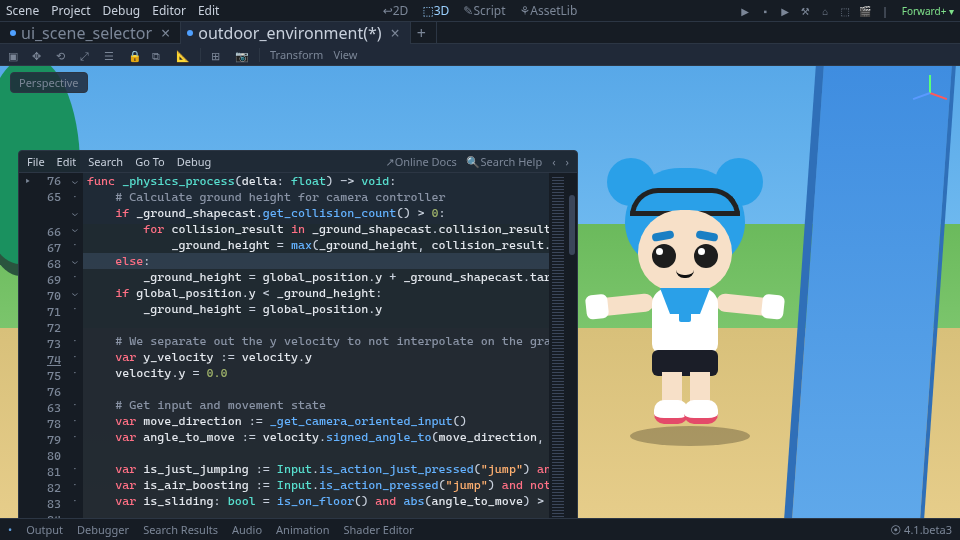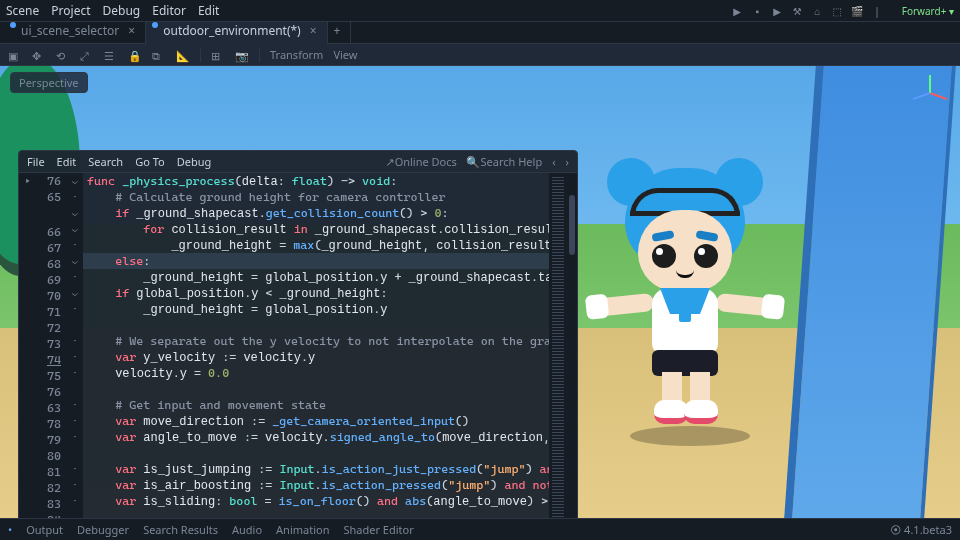--- a/index.html
+++ b/index.html
@@ -168,6 +168,12 @@
       <span class="item">Editor</span>
       <span class="item">Edit</span>
     </div>
+  <div class="center-tabs row" id="workspace-tabs">
+      <span class="ct">↩2D</span>
+      <span class="ct active">⬚3D</span>
+      <span class="ct">✎Script</span>
+      <span class="ct">⚘AssetLib</span>
+    </div>
   <div class="spacer"></div>
   <div class="right-icons row" id="runbar">
       <span class="ico">▶</span>

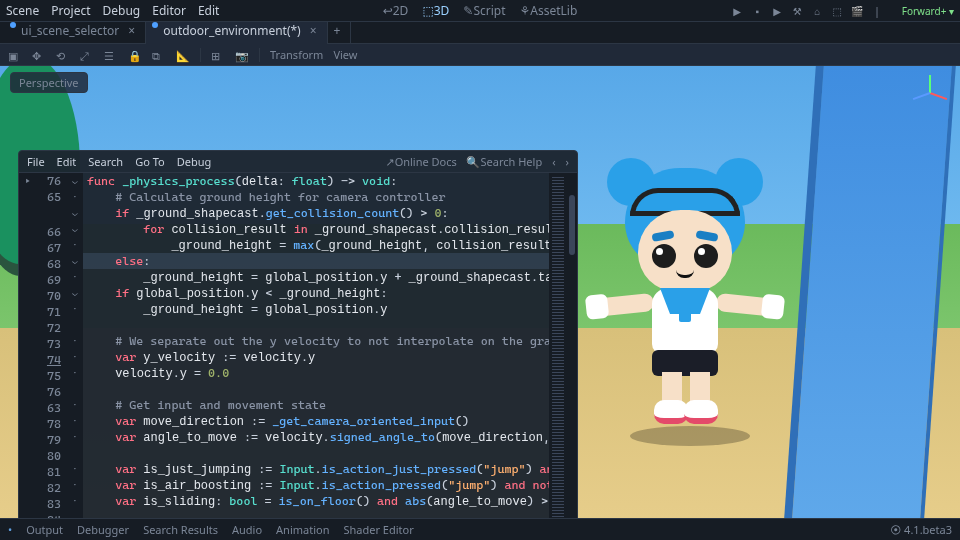--- a/index.html
+++ b/index.html
@@ -43,7 +43,7 @@
   .center-tabs .ct.active{color:#9ad0ff;}
   .right-icons{gap:6px;font-size:10px;color:var(--text-dim);}
   .right-icons .ico{width:14px;height:14px;display:inline-flex;align-items:center;justify-content:center;border-radius:2px;}
-  .fwd{color:#7fe08a;margin-left:12px;}
+  .fwd{color:#7fe08a;margin-left:4px;}
   
   .doc-tabs{
     height:22px;background:var(--bg-dark);

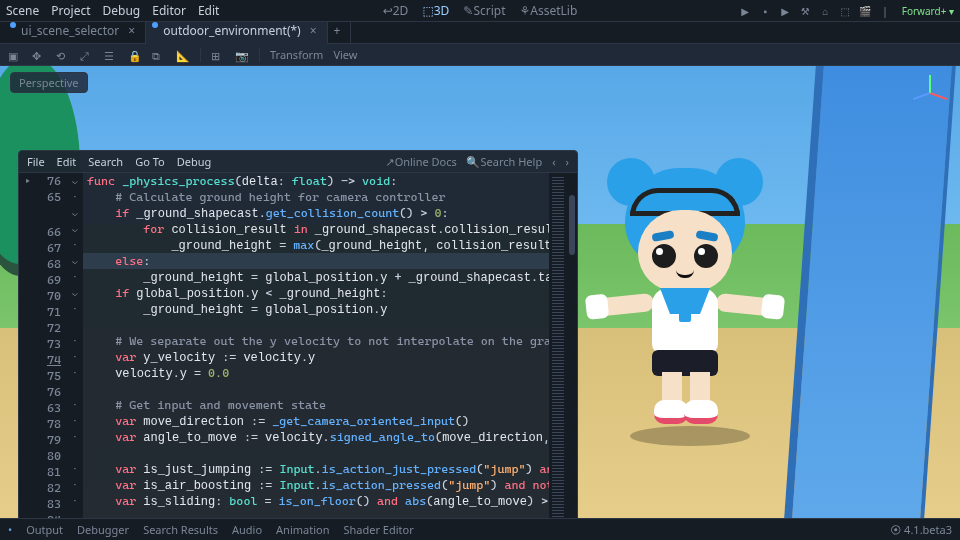--- a/index.html
+++ b/index.html
@@ -53,8 +53,8 @@
   .doc-tab{
     height:22px;padding:0 10px 0 6px;
     border-right:1px solid var(--border);
-    font-size:12px;color:var(--text-dim);
-    display:flex;gap:5px;cursor:pointer;
+    font-size:16px;color:var(--text-dim);
+    display:flex;align-items:center;gap:5px;cursor:pointer;
   }
   .doc-tab.active{background:var(--panel);color:var(--text);}
   .doc-tab .dot{width:6px;height:6px;border-radius:50%;background:#4fa0ff;display:inline-block;}

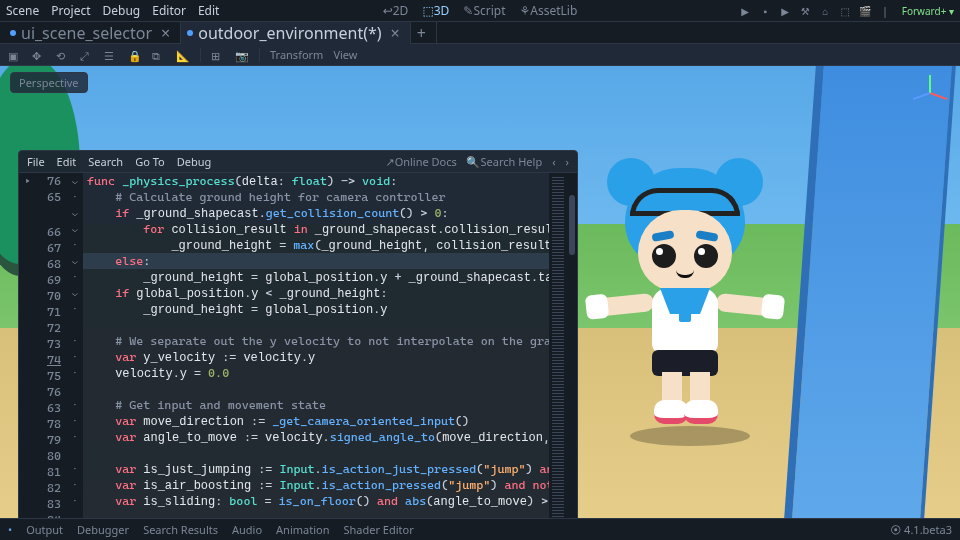--- a/index.html
+++ b/index.html
@@ -146,7 +146,7 @@
   .scrollbar::after{content:"";position:absolute;top:22px;left:2px;width:6px;height:60px;background:#3b465a;border-radius:3px;}
   .kw{color:var(--red);} .fn-def{color:var(--cyan);} .fn-call{color:var(--blue-link);}
   .type{color:var(--cyan);} .num{color:var(--olive);} .str{color:var(--orange);}
-  .cmt{color:var(--grey);} .id{color:var(--white);font-family:Liberation Mono, monospace;} .op{color:var(--text);}
+  .cmt{color:var(--grey);} .id{color:var(--white);} .op{color:var(--text);}
   .class{color:var(--cyan);margin-top:14px;}
   
   .bottom{

